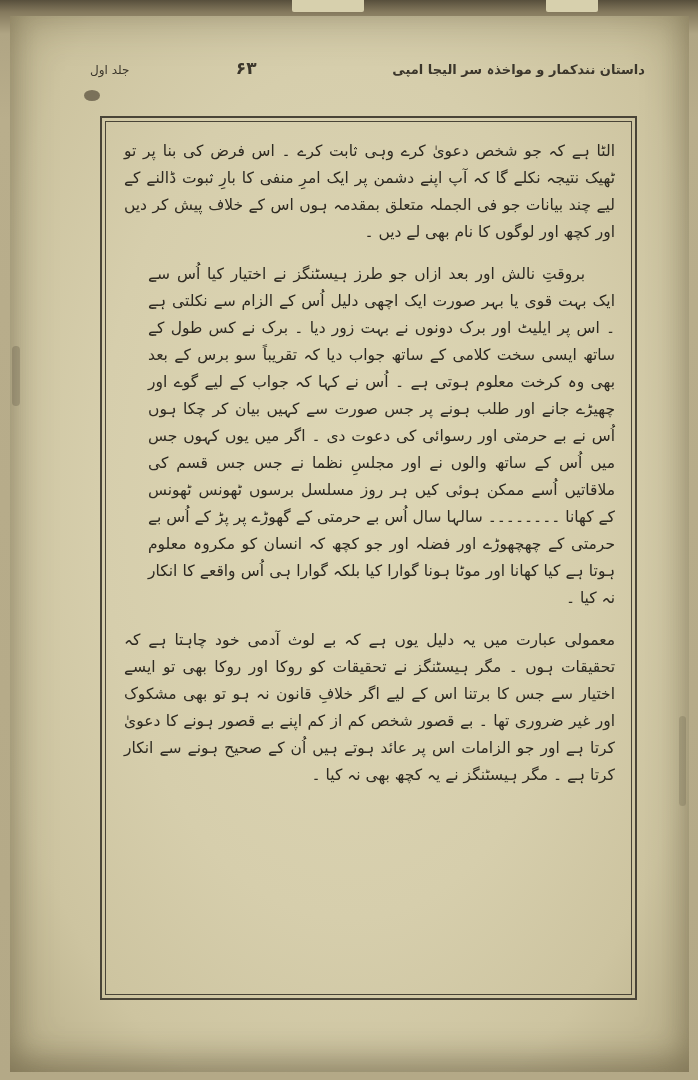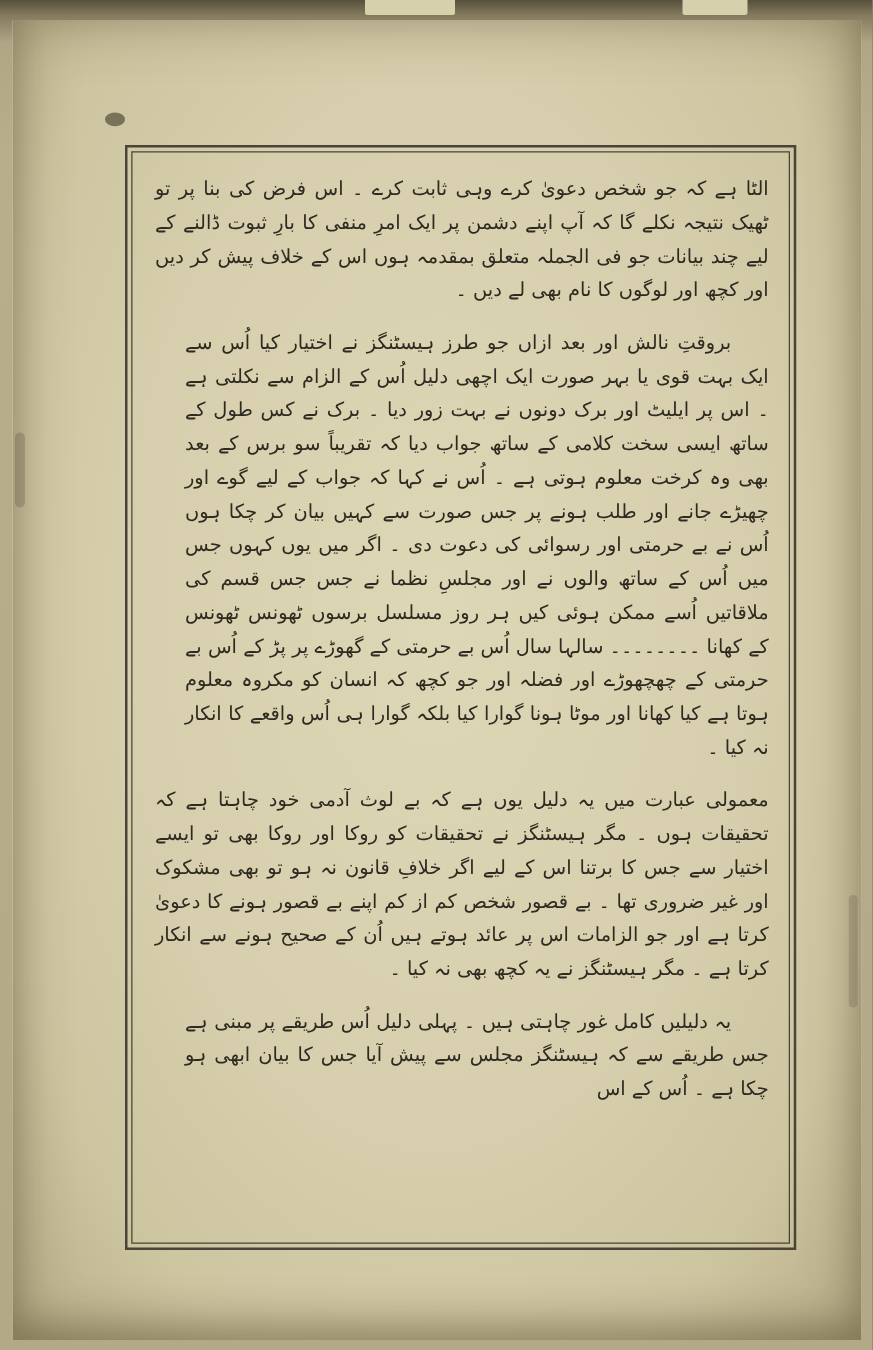--- a/index.html
+++ b/index.html
@@ -143,6 +143,11 @@
     <div class="blotch blotch-2"></div>
     <div class="blotch blotch-3"></div>
 
+    <div class="header">
+      <span class="volume">جلد اول</span>
+      <span class="pagenum">۶۳</span>
+      <span class="title">داستان نندکمار و مواخذہ سر الیجا امپی</span>
+    </div>
 
     <div class="frame">
       <div class="frame-inner">

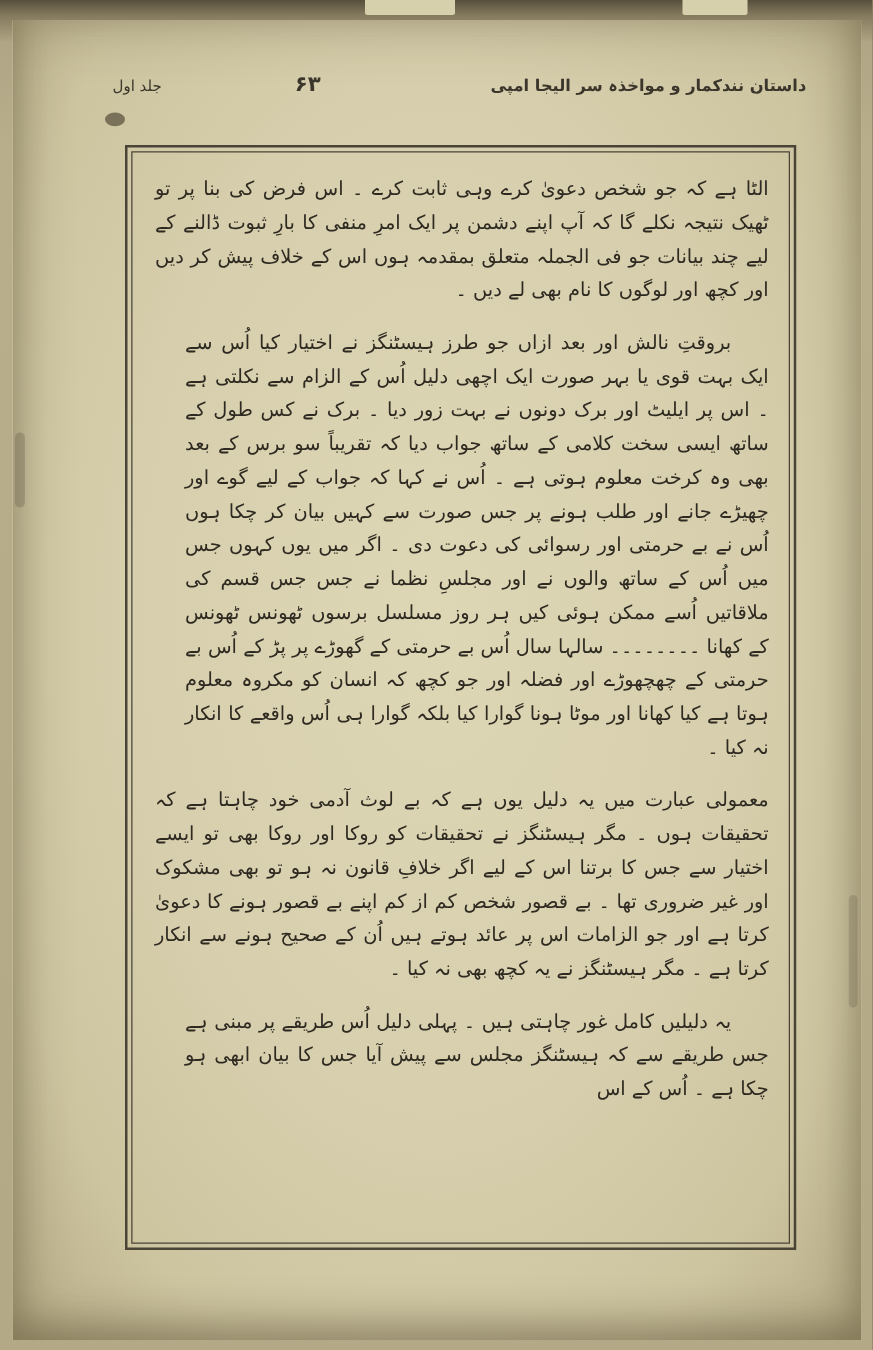--- a/index.html
+++ b/index.html
@@ -155,7 +155,6 @@
           <p>الٹا ہے کہ جو شخص دعویٰ کرے وہی ثابت کرے ۔ اس فرض کی بنا پر تو ٹھیک نتیجہ نکلے گا کہ آپ اپنے دشمن پر ایک امرِ منفی کا بارِ ثبوت ڈالنے کے لیے چند بیانات جو فی الجملہ متعلق بمقدمہ ہوں اس کے خلاف پیش کر دیں اور کچھ اور لوگوں کا نام بھی لے دیں ۔</p>
           <p class="indent">بروقتِ نالش اور بعد ازاں جو طرز ہیسٹنگز نے اختیار کیا اُس سے ایک بہت قوی یا بہر صورت ایک اچھی دلیل اُس کے الزام سے نکلتی ہے ۔ اس پر ایلیٹ اور برک دونوں نے بہت زور دیا ۔ برک نے کس طول کے ساتھ ایسی سخت کلامی کے ساتھ جواب دیا کہ تقریباً سو برس کے بعد بھی وہ کرخت معلوم ہوتی ہے ۔ اُس نے کہا کہ جواب کے لیے گوے اور چھیڑے جانے اور طلب ہونے پر جس صورت سے کہیں بیان کر چکا ہوں اُس نے بے حرمتی اور رسوائی کی دعوت دی ۔ اگر میں یوں کہوں جس میں اُس کے ساتھ والوں نے اور مجلسِ نظما نے جس جس قسم کی ملاقاتیں اُسے ممکن ہوئی کیں ہر روز مسلسل برسوں ٹھونس ٹھونس کے کھانا ۔۔۔۔۔۔۔۔ سالہا سال اُس بے حرمتی کے گھوڑے پر پڑ کے اُس بے حرمتی کے چھچھوڑے اور فضلہ اور جو کچھ کہ انسان کو مکروہ معلوم ہوتا ہے کیا کھانا اور موٹا ہونا گوارا کیا بلکہ گوارا ہی اُس واقعے کا انکار نہ کیا ۔</p>
           <p>معمولی عبارت میں یہ دلیل یوں ہے کہ بے لوث آدمی خود چاہتا ہے کہ تحقیقات ہوں ۔ مگر ہیسٹنگز نے تحقیقات کو روکا اور روکا بھی تو ایسے اختیار سے جس کا برتنا اس کے لیے اگر خلافِ قانون نہ ہو تو بھی مشکوک اور غیر ضروری تھا ۔ بے قصور شخص کم از کم اپنے بے قصور ہونے کا دعویٰ کرتا ہے اور جو الزامات اس پر عائد ہوتے ہیں اُن کے صحیح ہونے سے انکار کرتا ہے ۔ مگر ہیسٹنگز نے یہ کچھ بھی نہ کیا ۔</p>
-          <p class="indent">یہ دلیلیں کامل غور چاہتی ہیں ۔ پہلی دلیل اُس طریقے پر مبنی ہے جس طریقے سے کہ ہیسٹنگز مجلس سے پیش آیا جس کا بیان ابھی ہو چکا ہے ۔ اُس کے اس</p>
         </div>
 
       </div>

